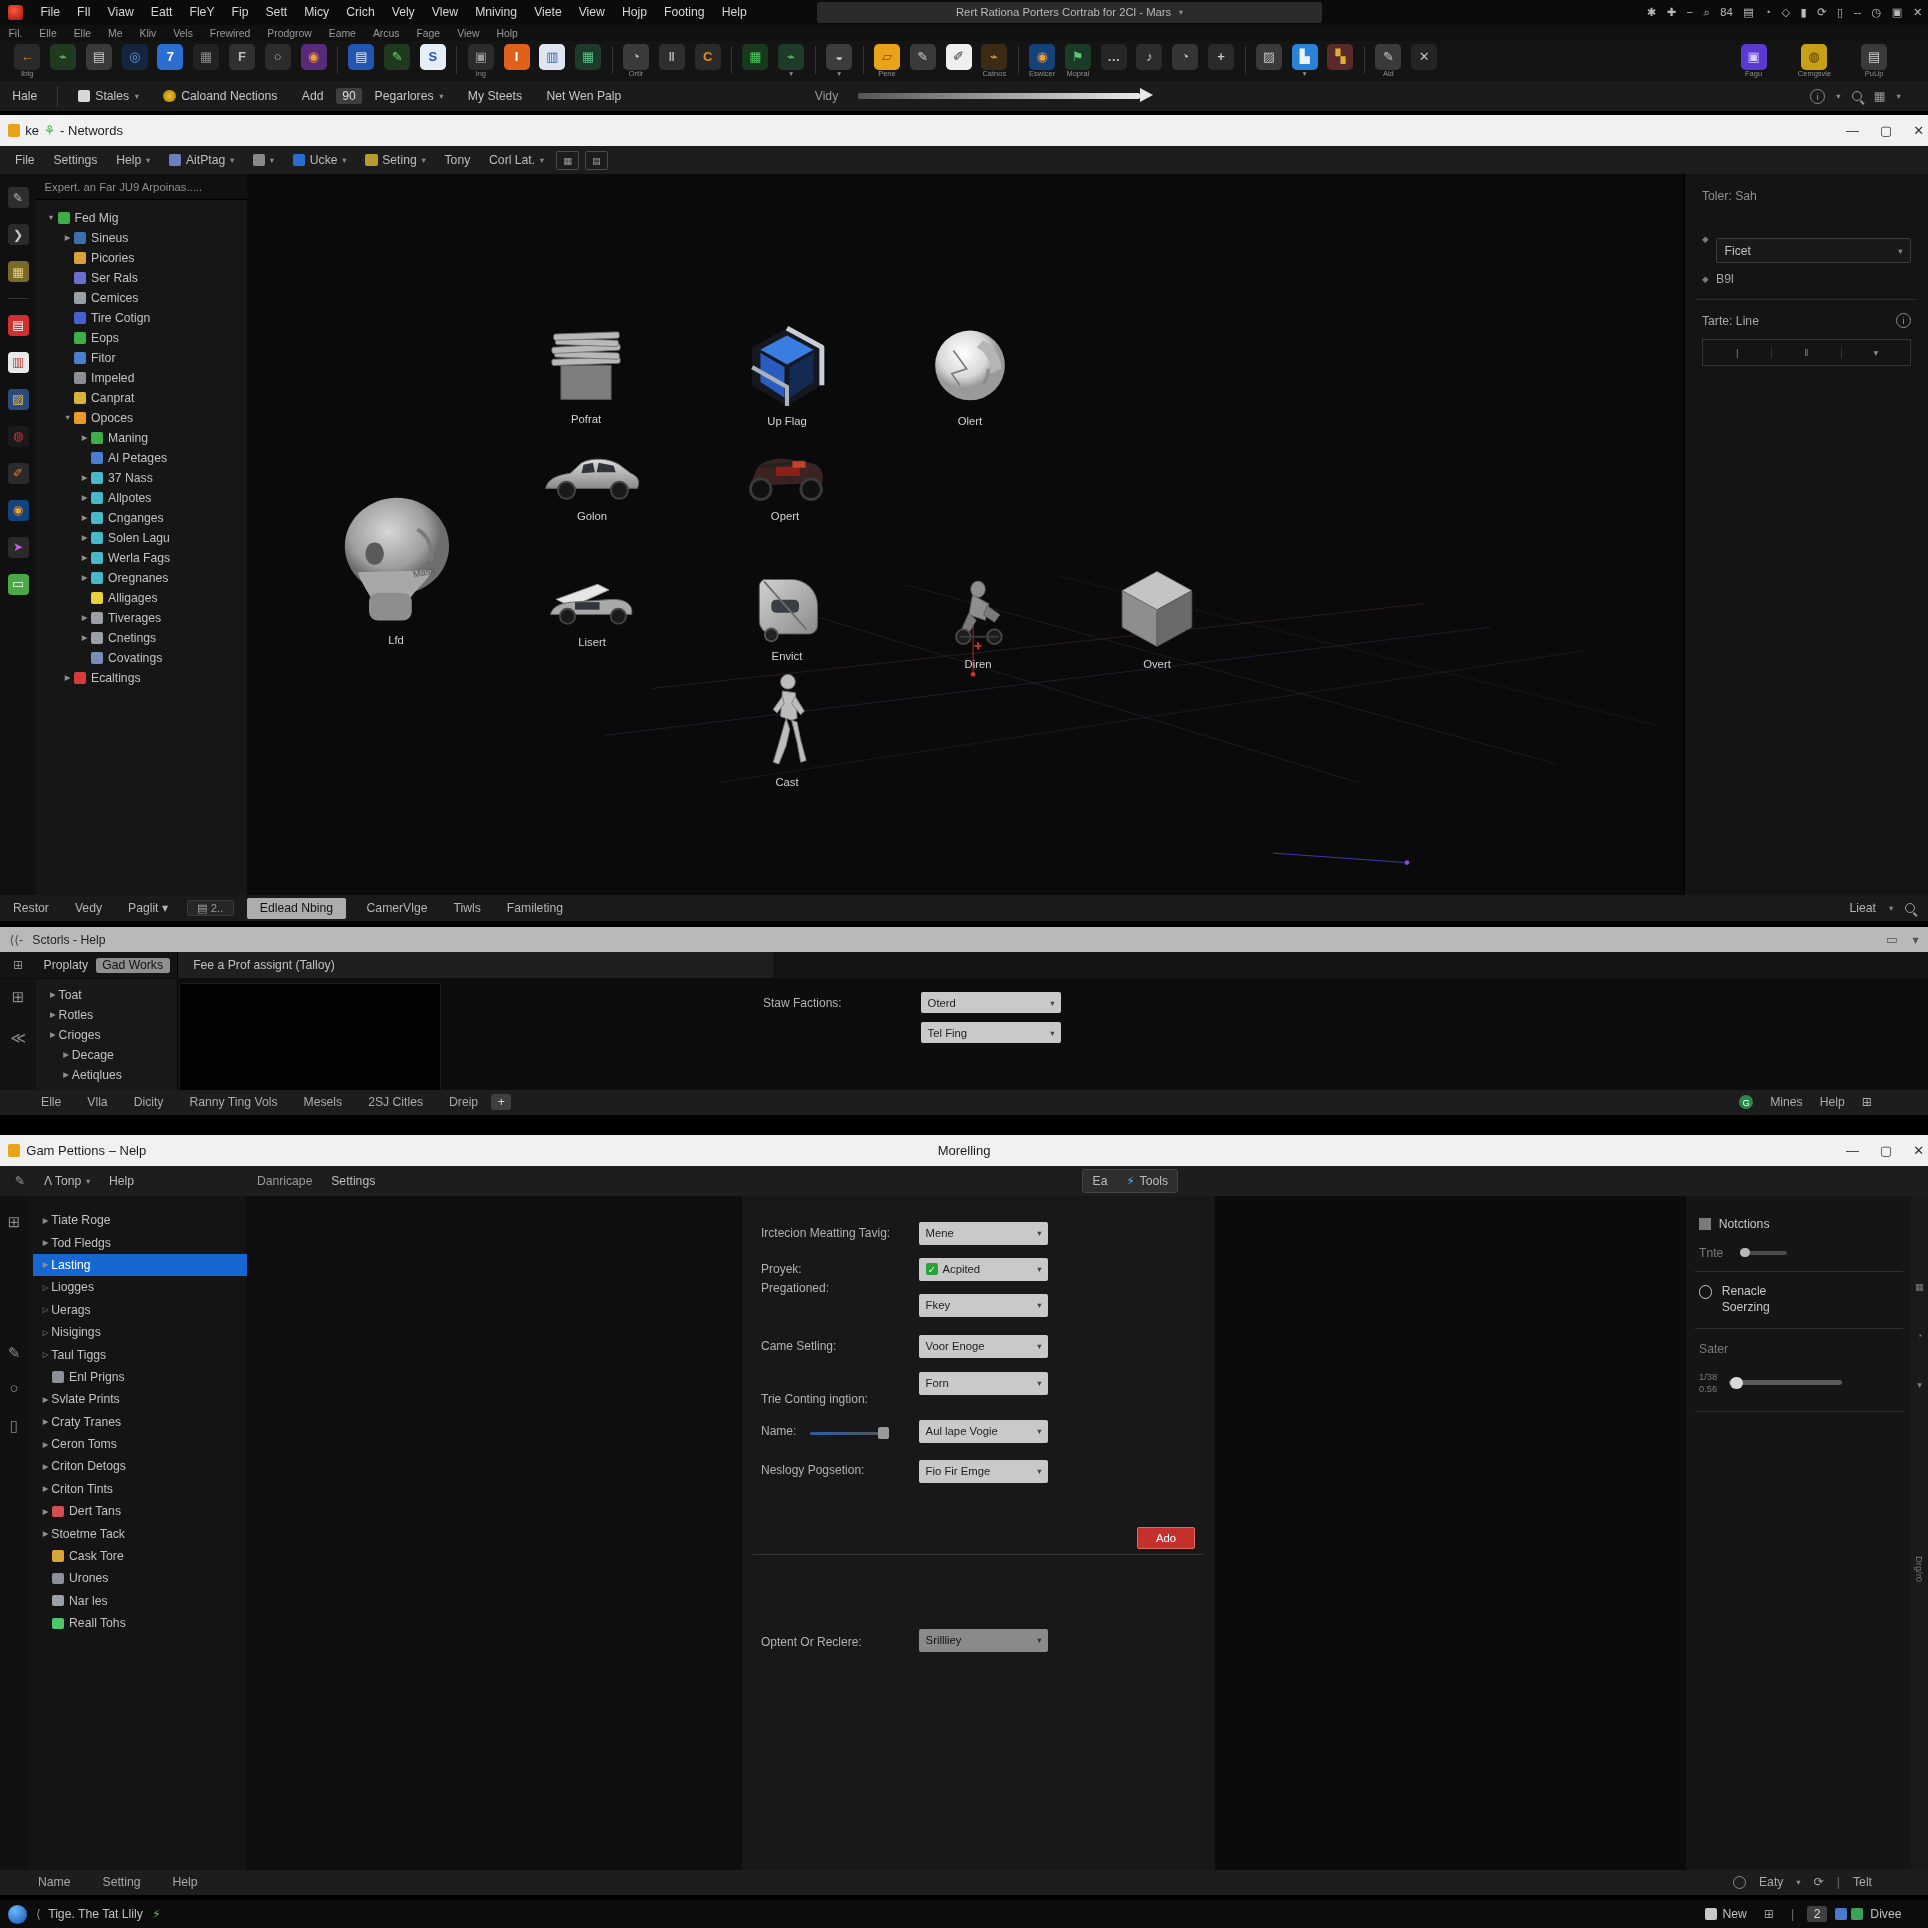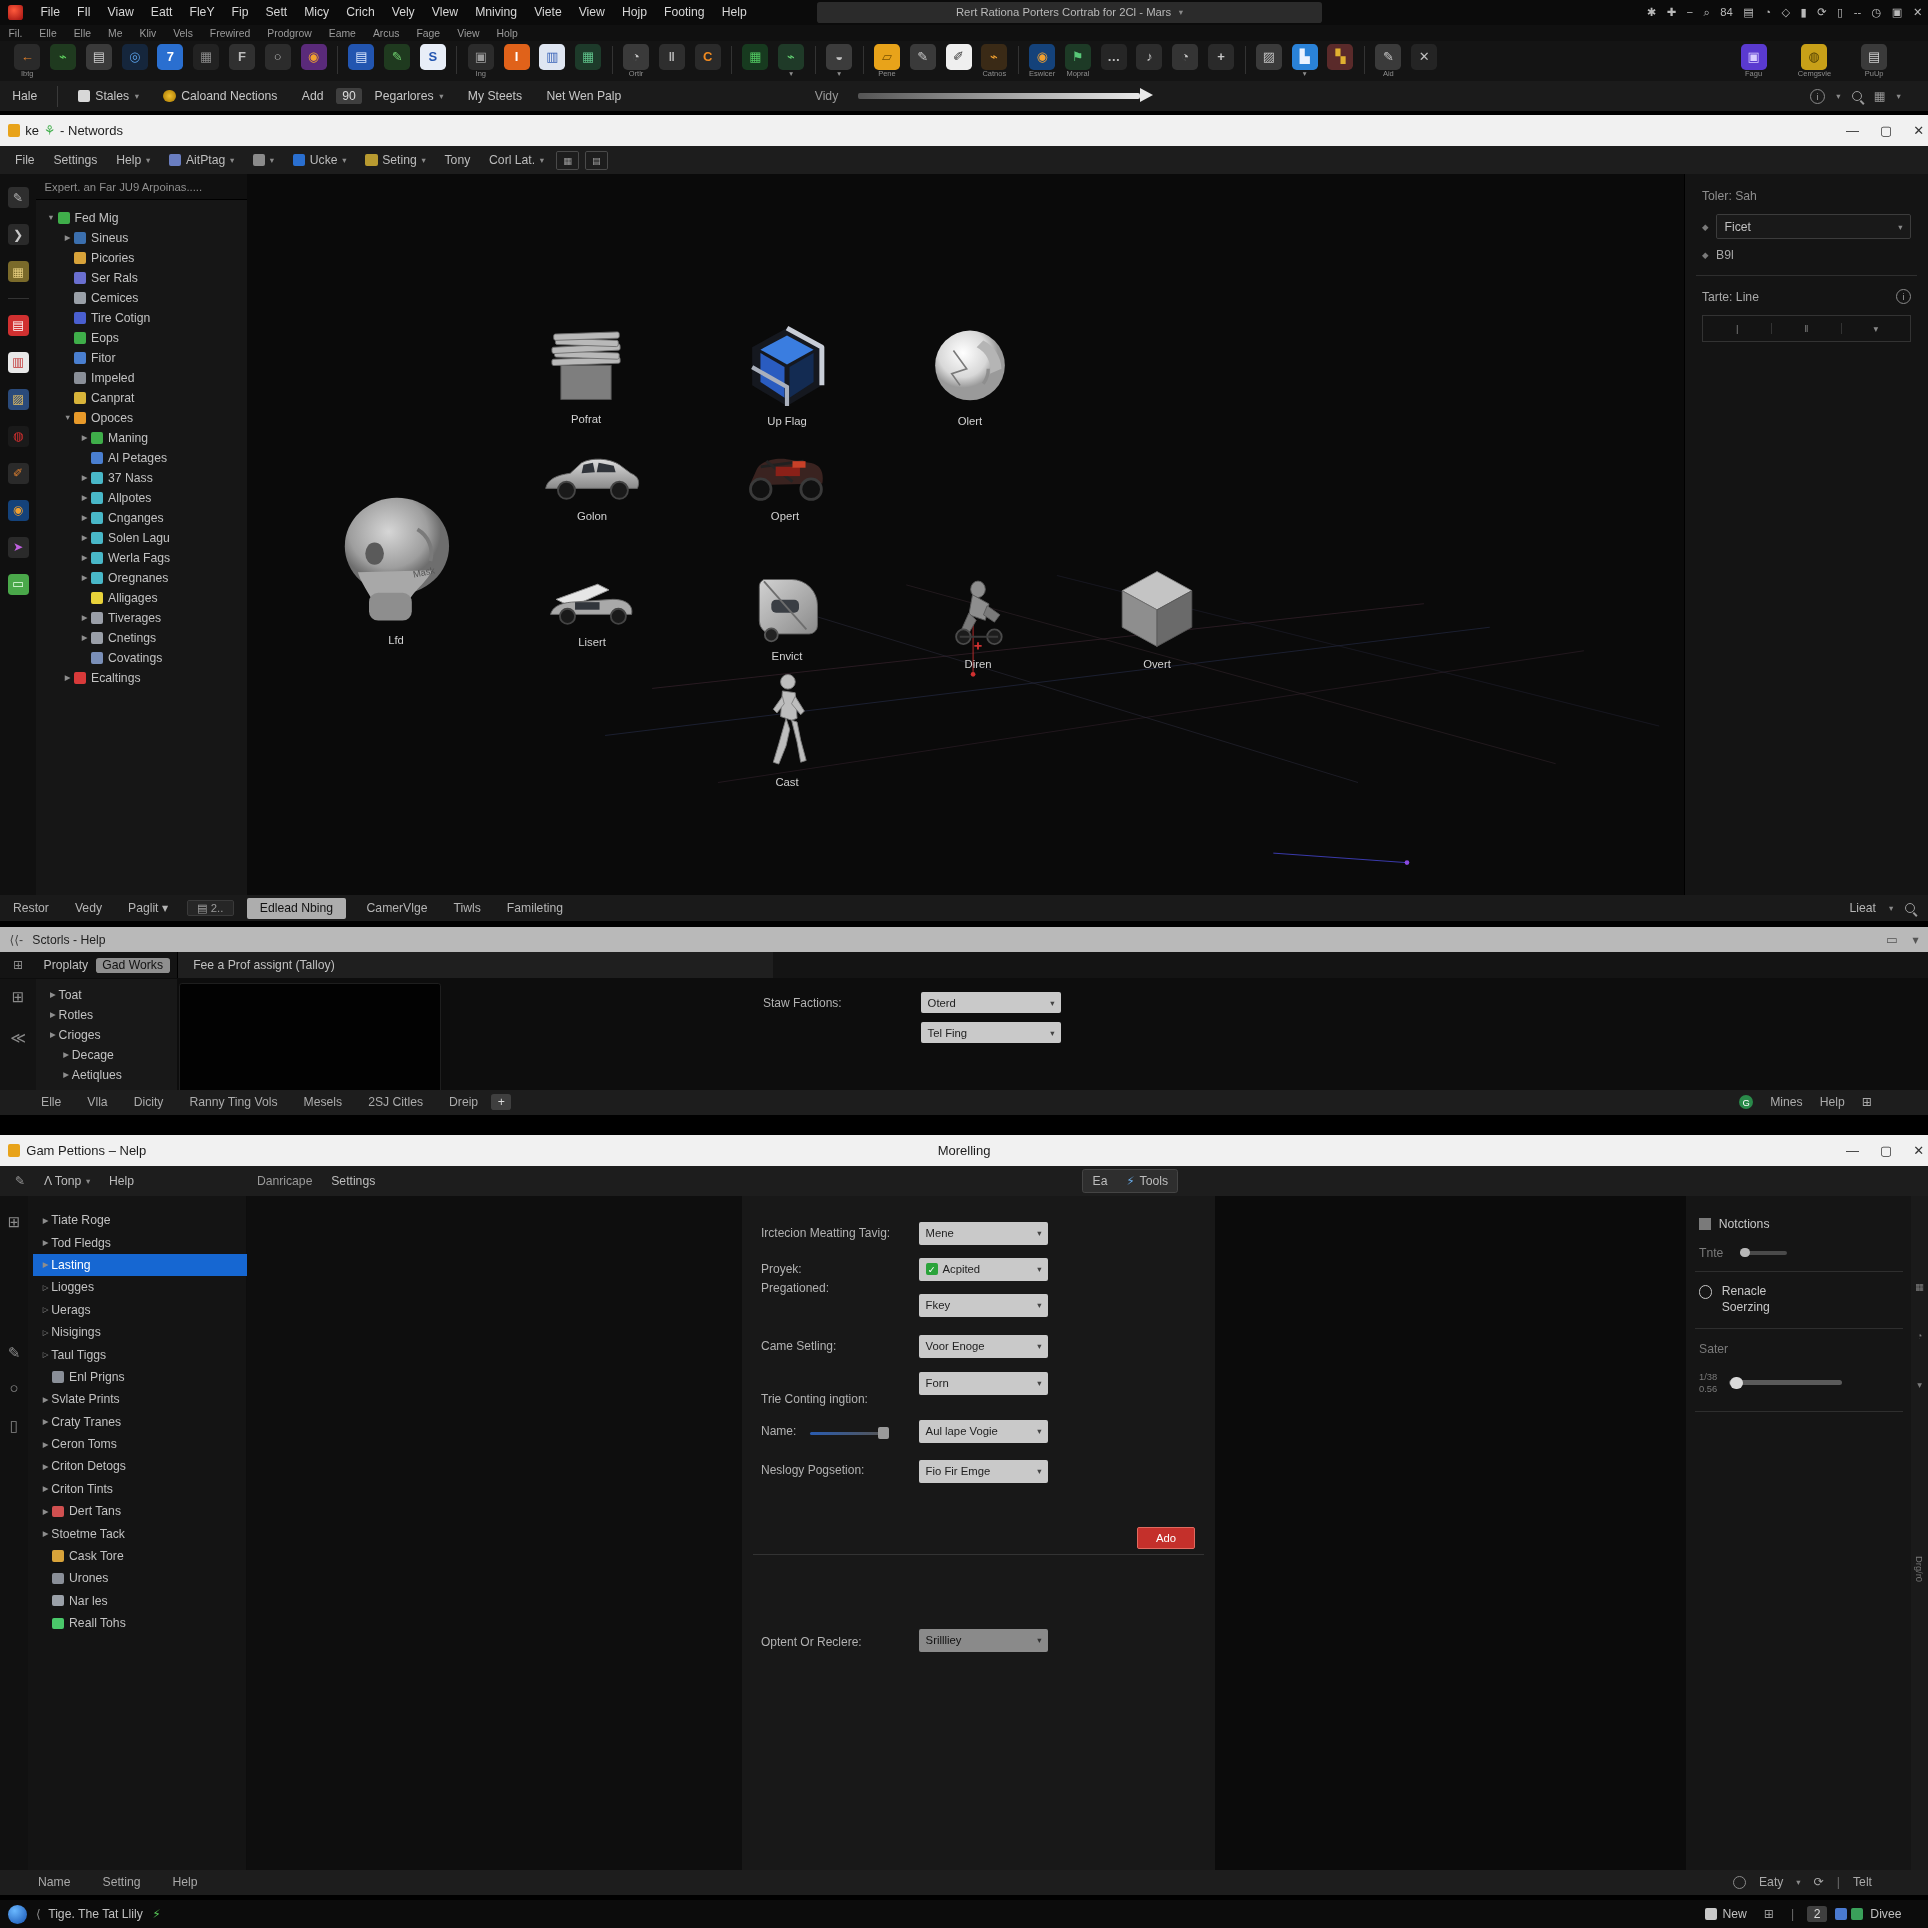--- a/index.html
+++ b/index.html
@@ -55,7 +55,7 @@
   .asset{position:absolute;text-align:center;}
   .asset-label{font-size:11.3px;color:#d2d2d2;margin-top:2.8px;white-space:nowrap;}
   #w1-right{right:0;top:59px;width:243px;bottom:18px;background:#141414;border-left:0.9px solid #000;font-size:12.2px;color:#a9a9a9;}
-  .drop-outline{border:0.9px solid #3c3c3c;background:#191919;border-radius:1.9px;height:22.6px;display:flex;align-items:center;padding:0 7.5px;color:#c0c0c0;}
+  .drop-outline{border:0.9px solid #3c3c3c;background:#191919;border-radius:1.9px;height:22.6px;display:flex;align-items:center;padding:0 7.5px;color:#c0c0c0;margin-top:24px;}
   #w1-bottom{left:0;bottom:0;width:1928px;height:26px;background:#1a1a1a;display:flex;align-items:center;font-size:12.2px;color:#b5b5b5;}
   .bt-item{padding:0 13px;white-space:nowrap;}
   .bt-active{background:#adadad;color:#111;height:21px;display:flex;align-items:center;border-radius:1.9px;margin:0 7.5px;}

